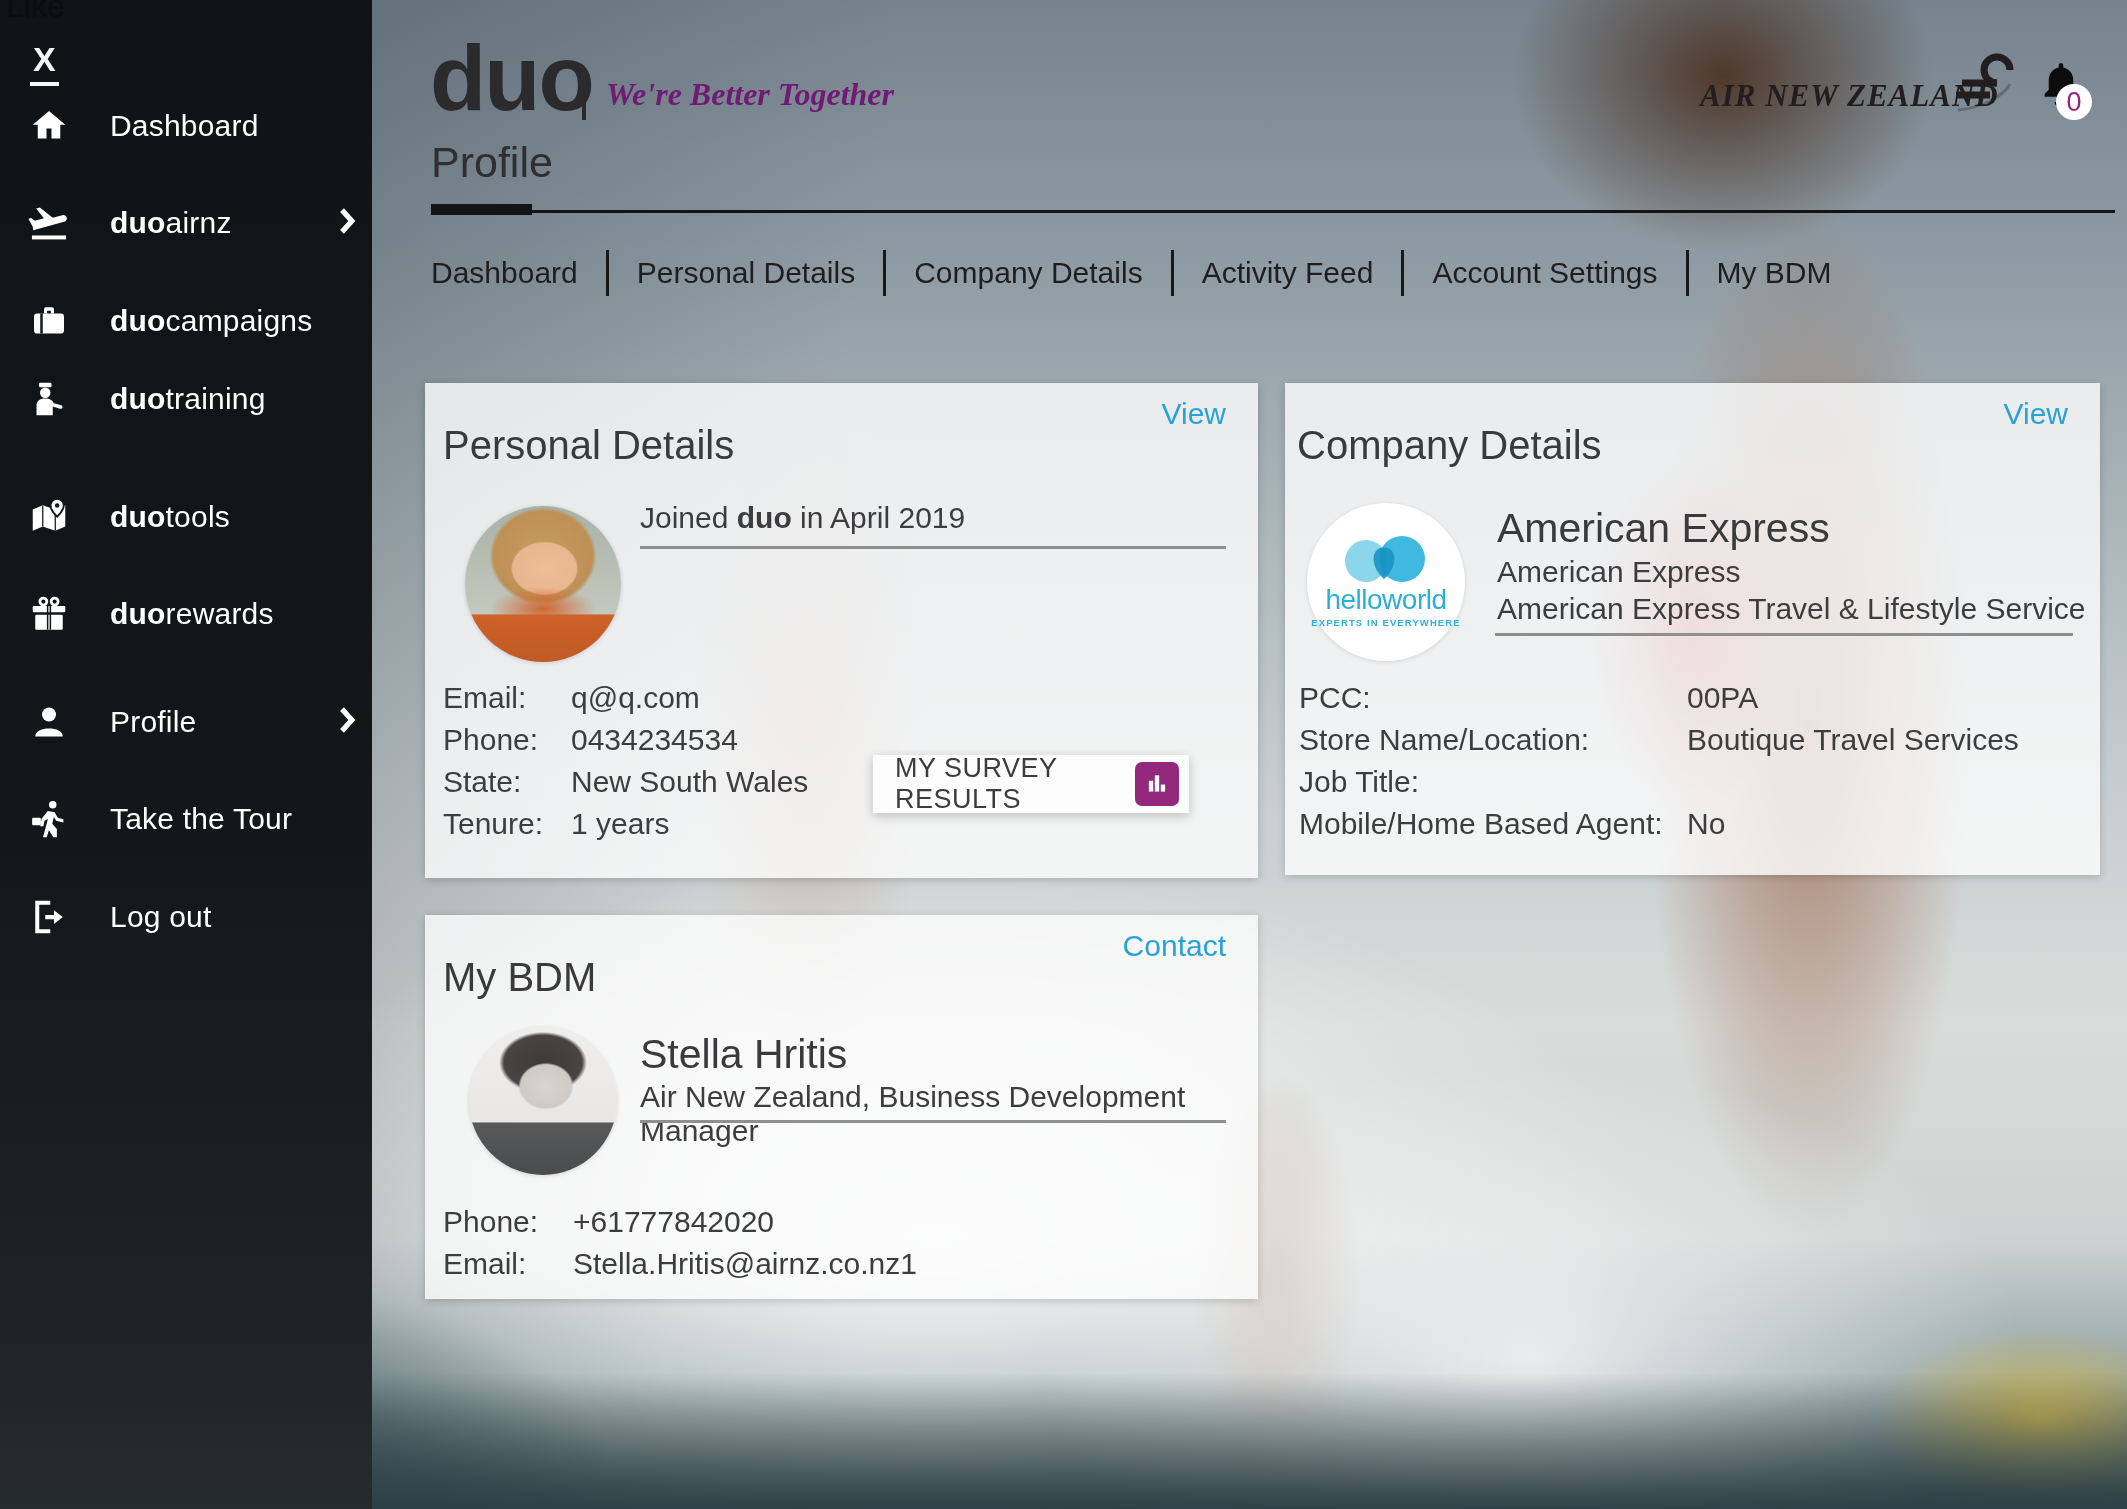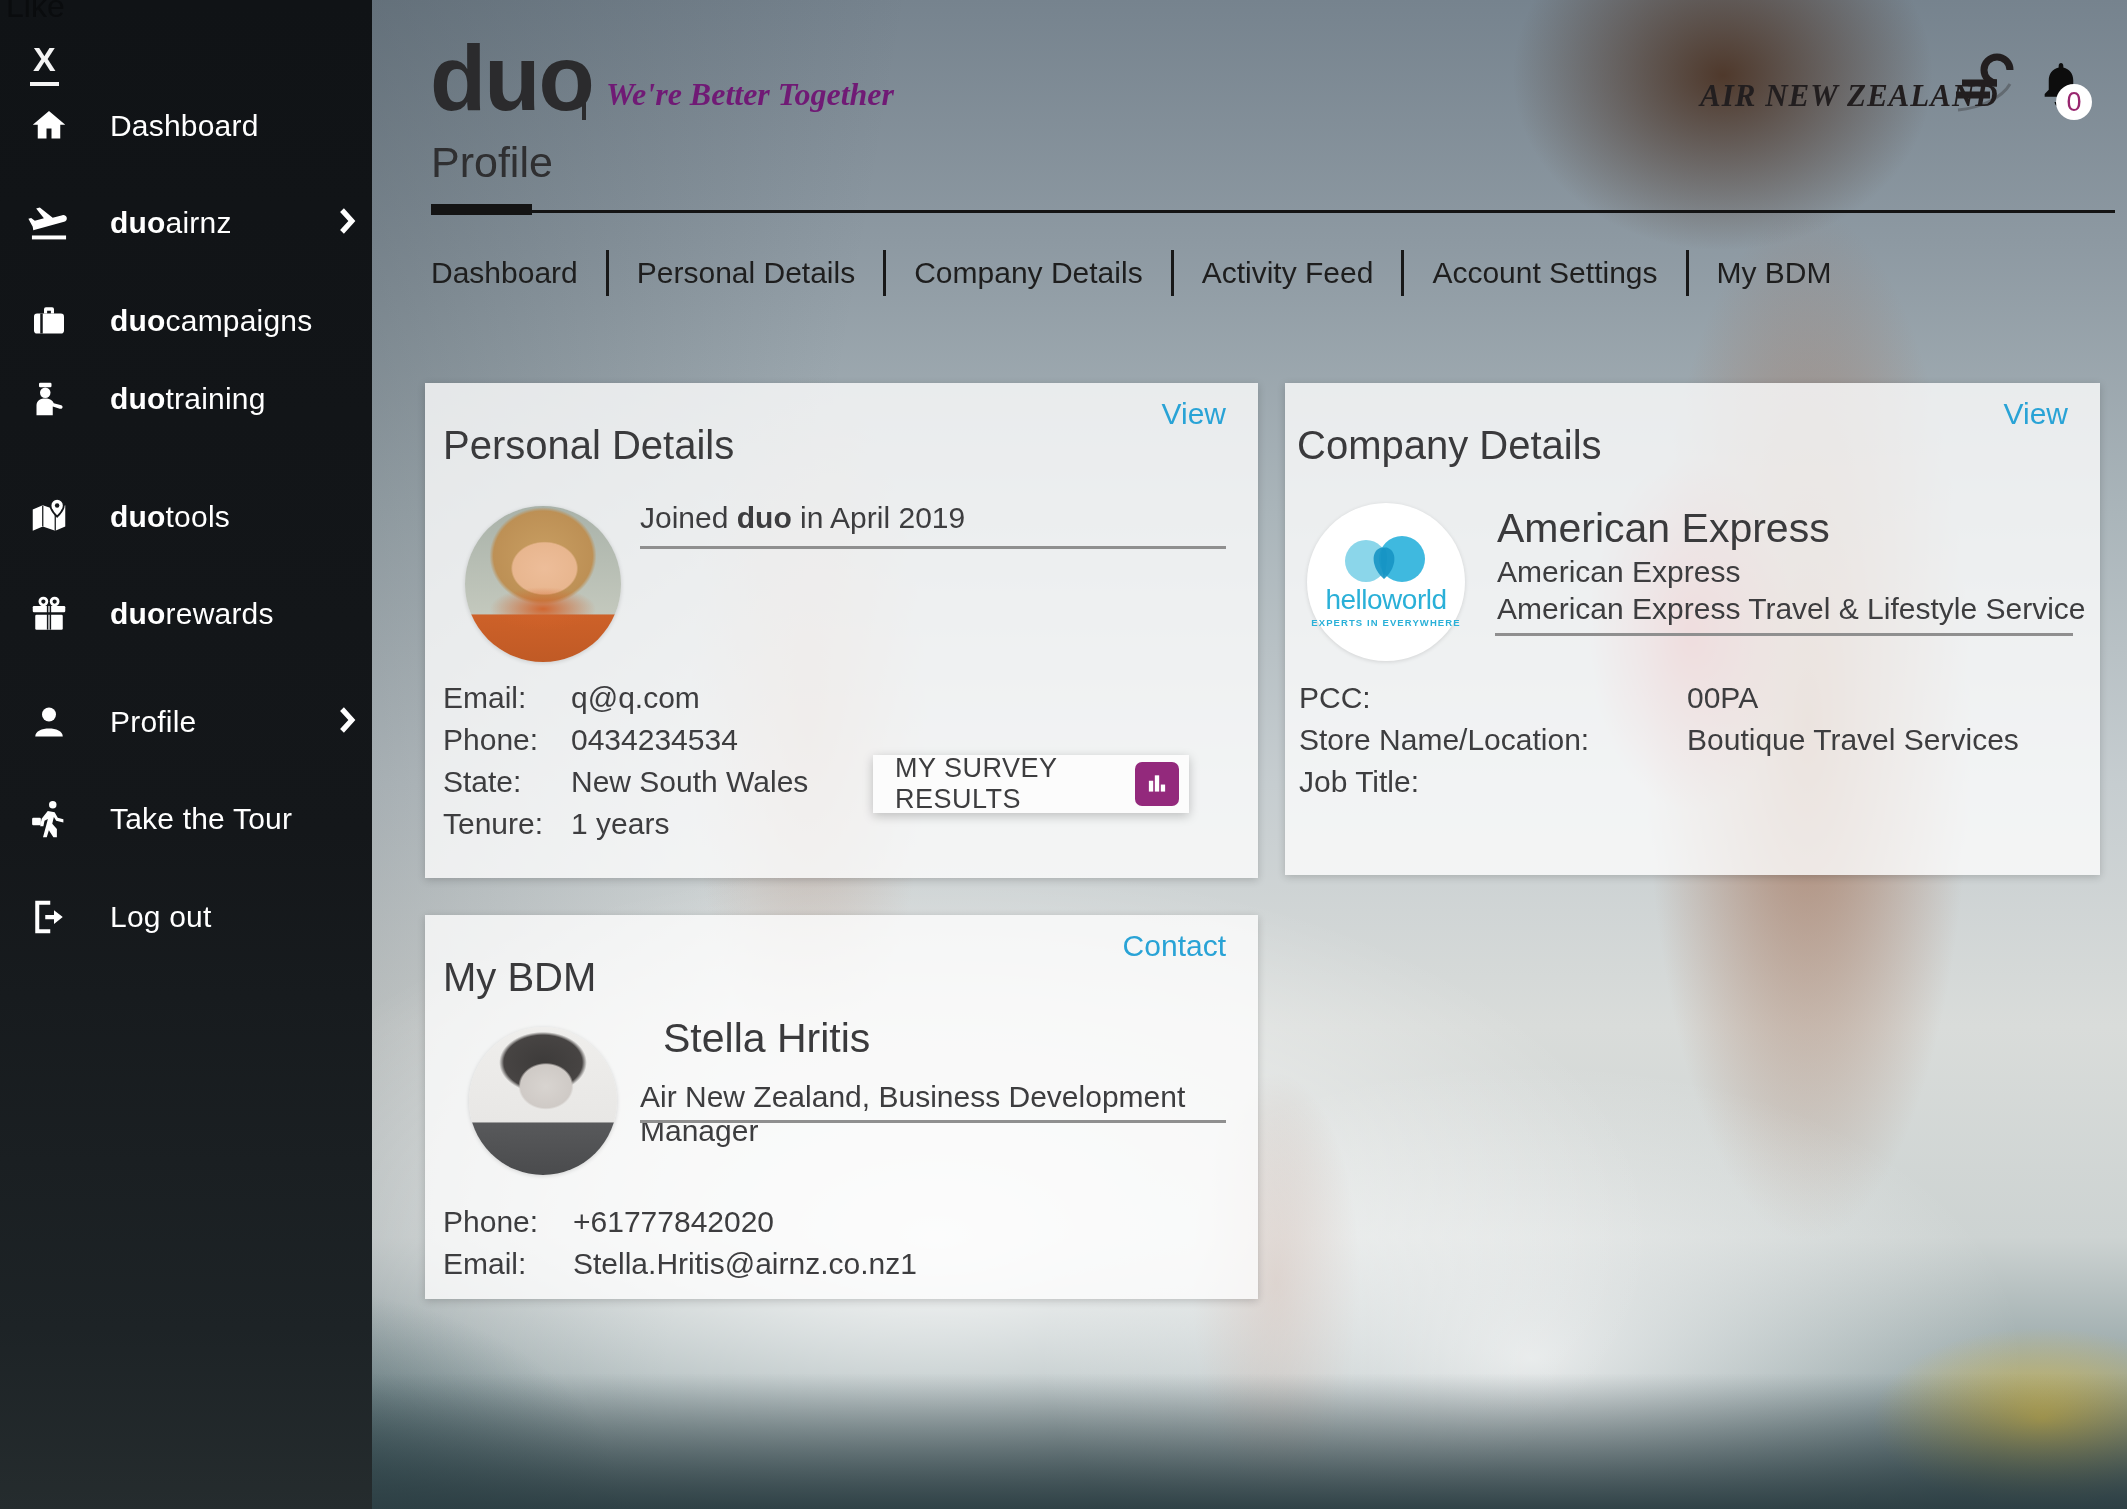--- a/index.html
+++ b/index.html
@@ -355,6 +355,10 @@
         <span class="lbl">Job Title:</span>
         <span class="val"></span>
       </div>
+      <div class="row">
+        <span class="lbl">Mobile/Home Based Agent:</span>
+        <span class="val">No</span>
+      </div>
     </div>
   </section>
 

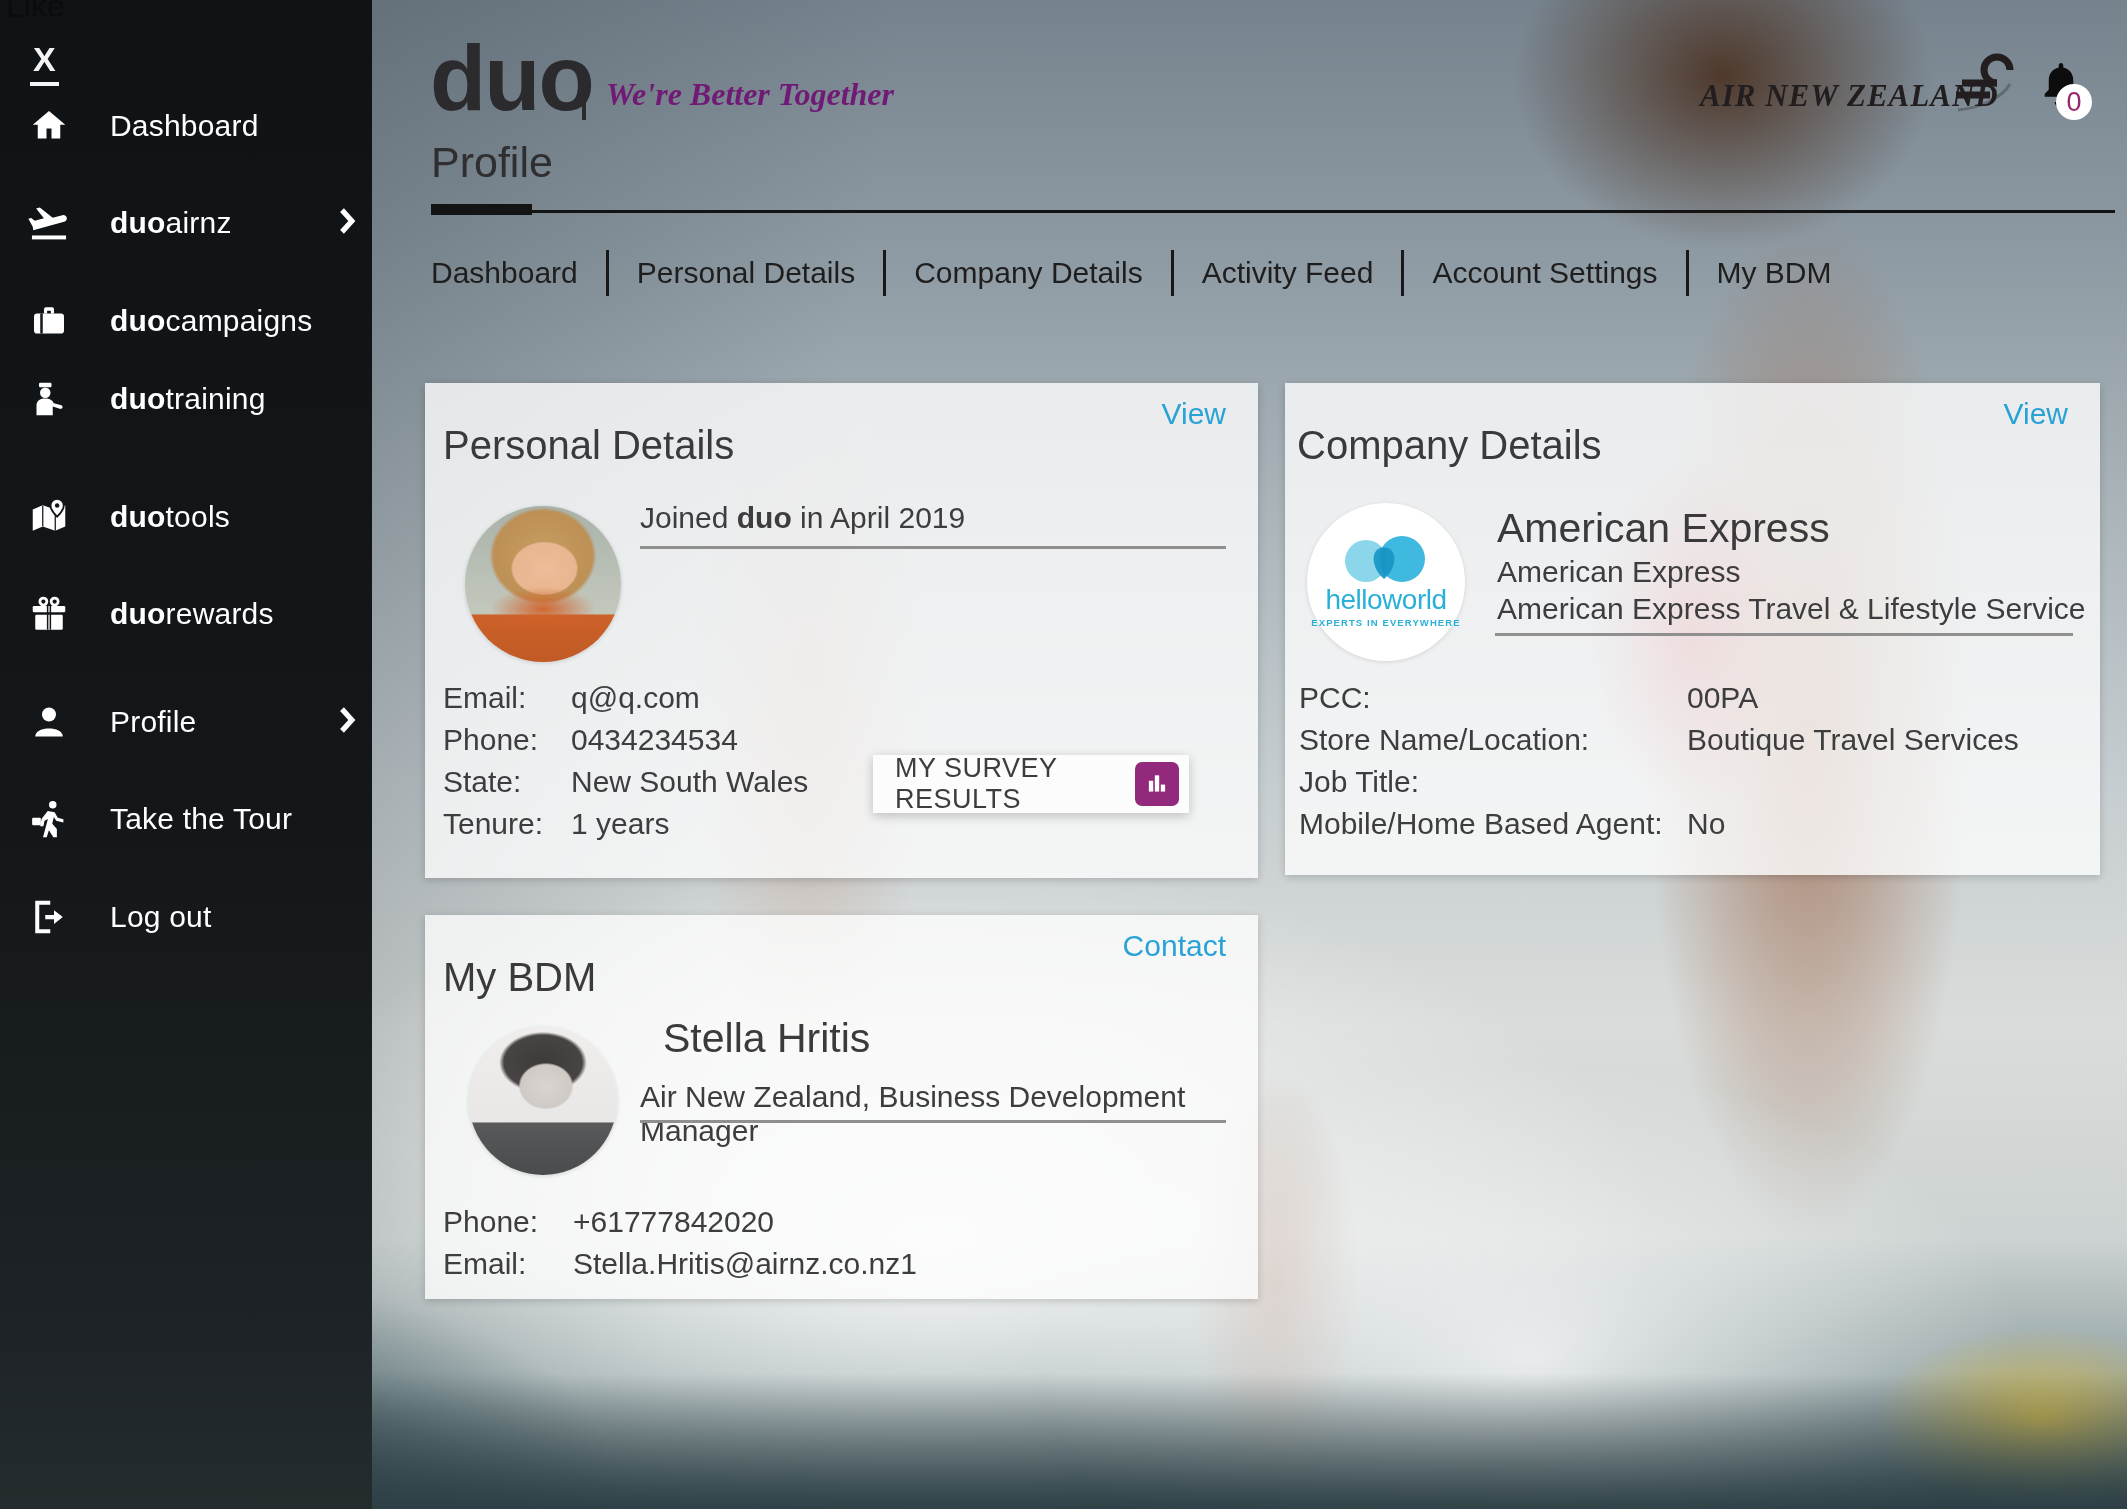--- a/index.html
+++ b/index.html
@@ -367,7 +367,7 @@
     <h2 class="card-title" style="margin:0;font-weight:400;">My BDM</h2>
     <div class="avatar avatar-bdm"></div>
 
-    <div class="big-name" style="left:215px;top:100px;margin-left:23px;">Stella Hritis</div>
+    <div class="big-name" style="left:215px;top:116px;">Stella Hritis</div>
     <div class="sub-name" style="left:215px;top:165px;">Air New Zealand, Business Development Manager</div>
     <div class="rule rule-bdm"></div>
 

